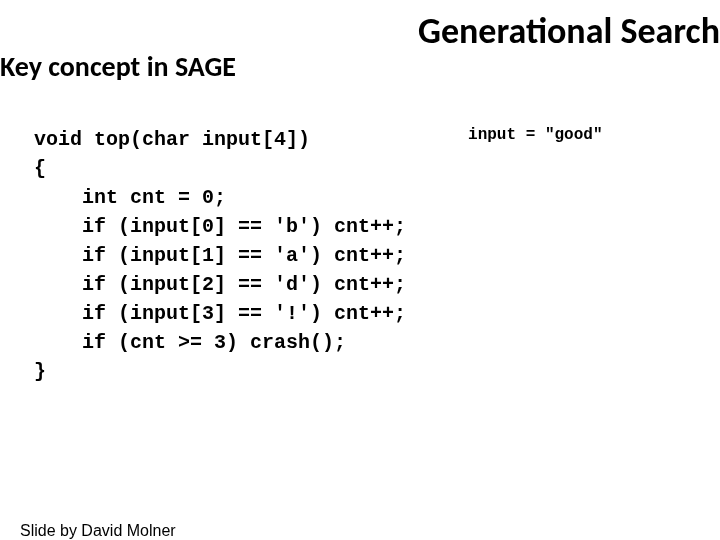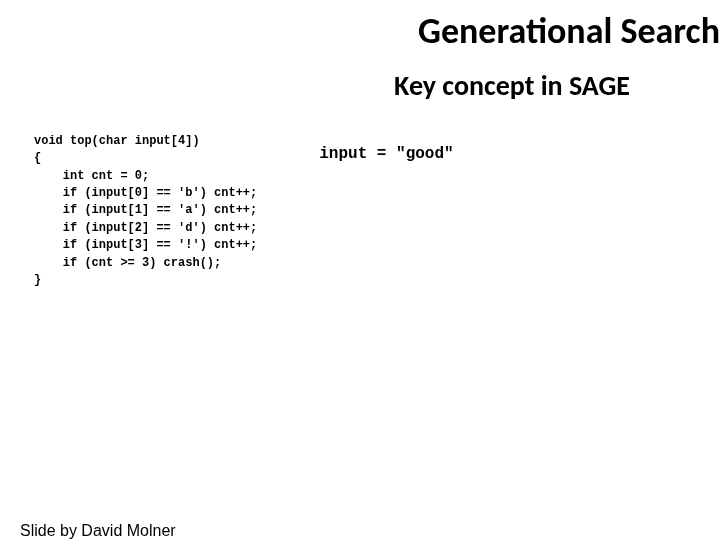--- a/index.html
+++ b/index.html
@@ -27,11 +27,10 @@
     line-height: 1.1;
   }
   .subtitle {
-    text-align: right;
     font-weight: 700;
     font-size: 28px;
     margin-right: 90px;
-    margin-top: 19px;
+    margin-top: 0;
     line-height: 1.1;
   }
   .content {

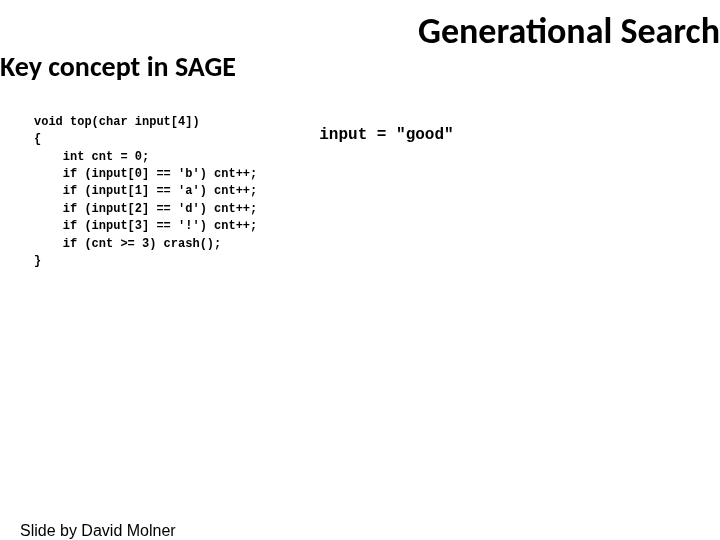--- a/index.html
+++ b/index.html
@@ -40,7 +40,7 @@
   }
   .code {
     font-family: "Courier New", Courier, monospace;
-    font-size: 12px;
+    font-size: 20px;
     font-weight: 700;
     white-space: pre;
     margin-left: 34px;

